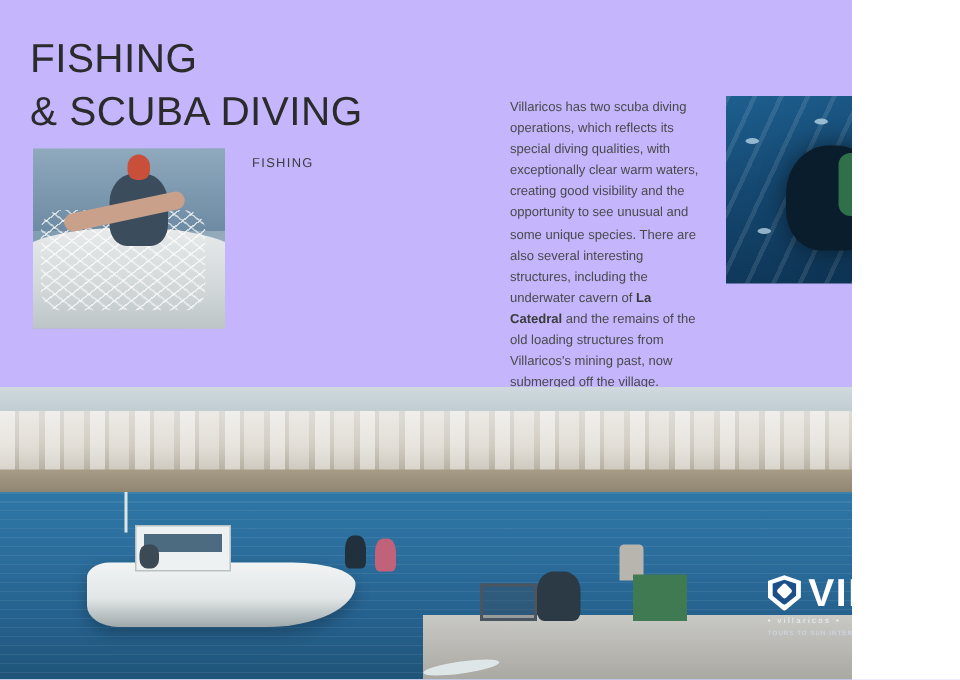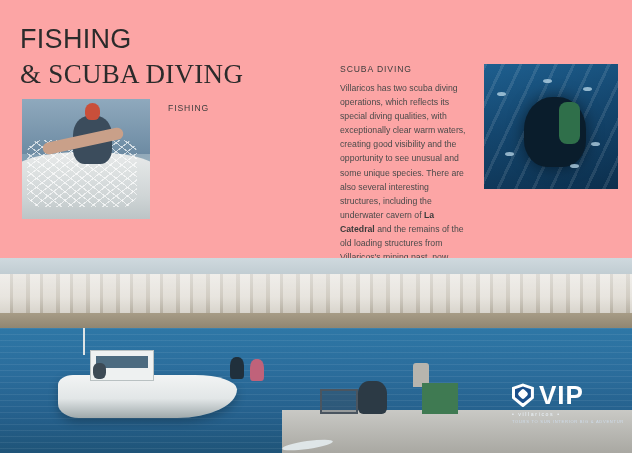--- a/index.html
+++ b/index.html
@@ -12,8 +12,8 @@
   }
   #page {
     position: relative;
-    width: 632px; height: 453px;
-    background: #fca5a5;
+    width: 568px; height: 453px;
+    background: #c4b5fd;
     overflow: hidden;
   }
 

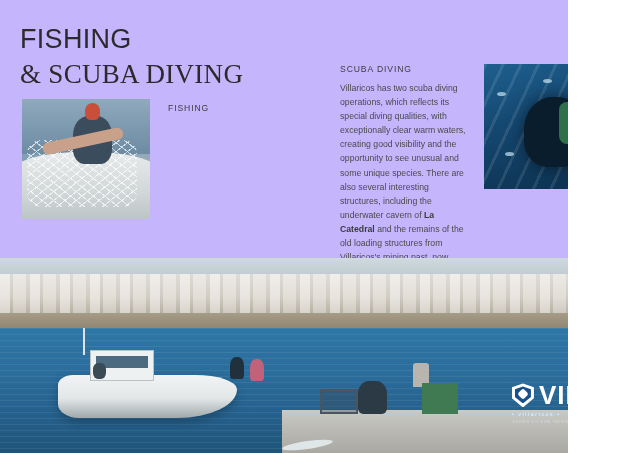--- a/index.html
+++ b/index.html
@@ -29,7 +29,7 @@
     letter-spacing: 0.3px;
   }
   .headline .l1 { display: block; }
-  .headline .l2 { display: block; font-family: Liberation Serif, serif; }
+  .headline .l2 { display: block; }
 
   
   .fishing-photo {

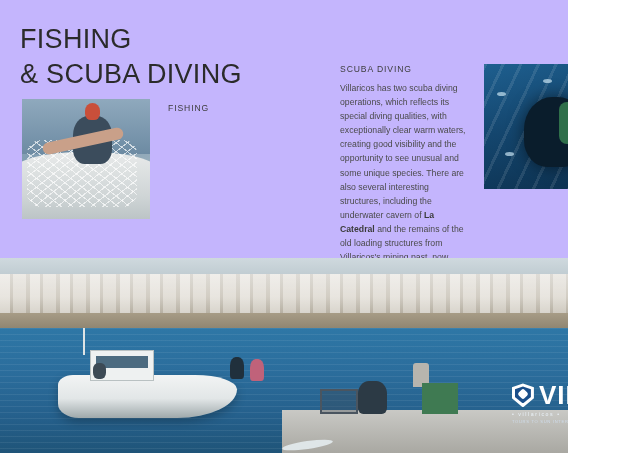--- a/index.html
+++ b/index.html
@@ -274,7 +274,6 @@
   </div>
 
   <div class="scuba-text">
-    <p class="sec-title">SCUBA DIVING</p>
     <p class="body-copy"><span>Villaricos has two scuba diving operations, which reflects its special diving qualities, with exceptionally clear warm waters, creating good visibility and the opportunity to see unusual and some unique species. There are also several interesting structures, including the underwater cavern of </span><strong>La Catedral</strong><span> and the remains of the old loading structures from Villaricos's mining past, now submerged off the village.</span></p>
   </div>
 

